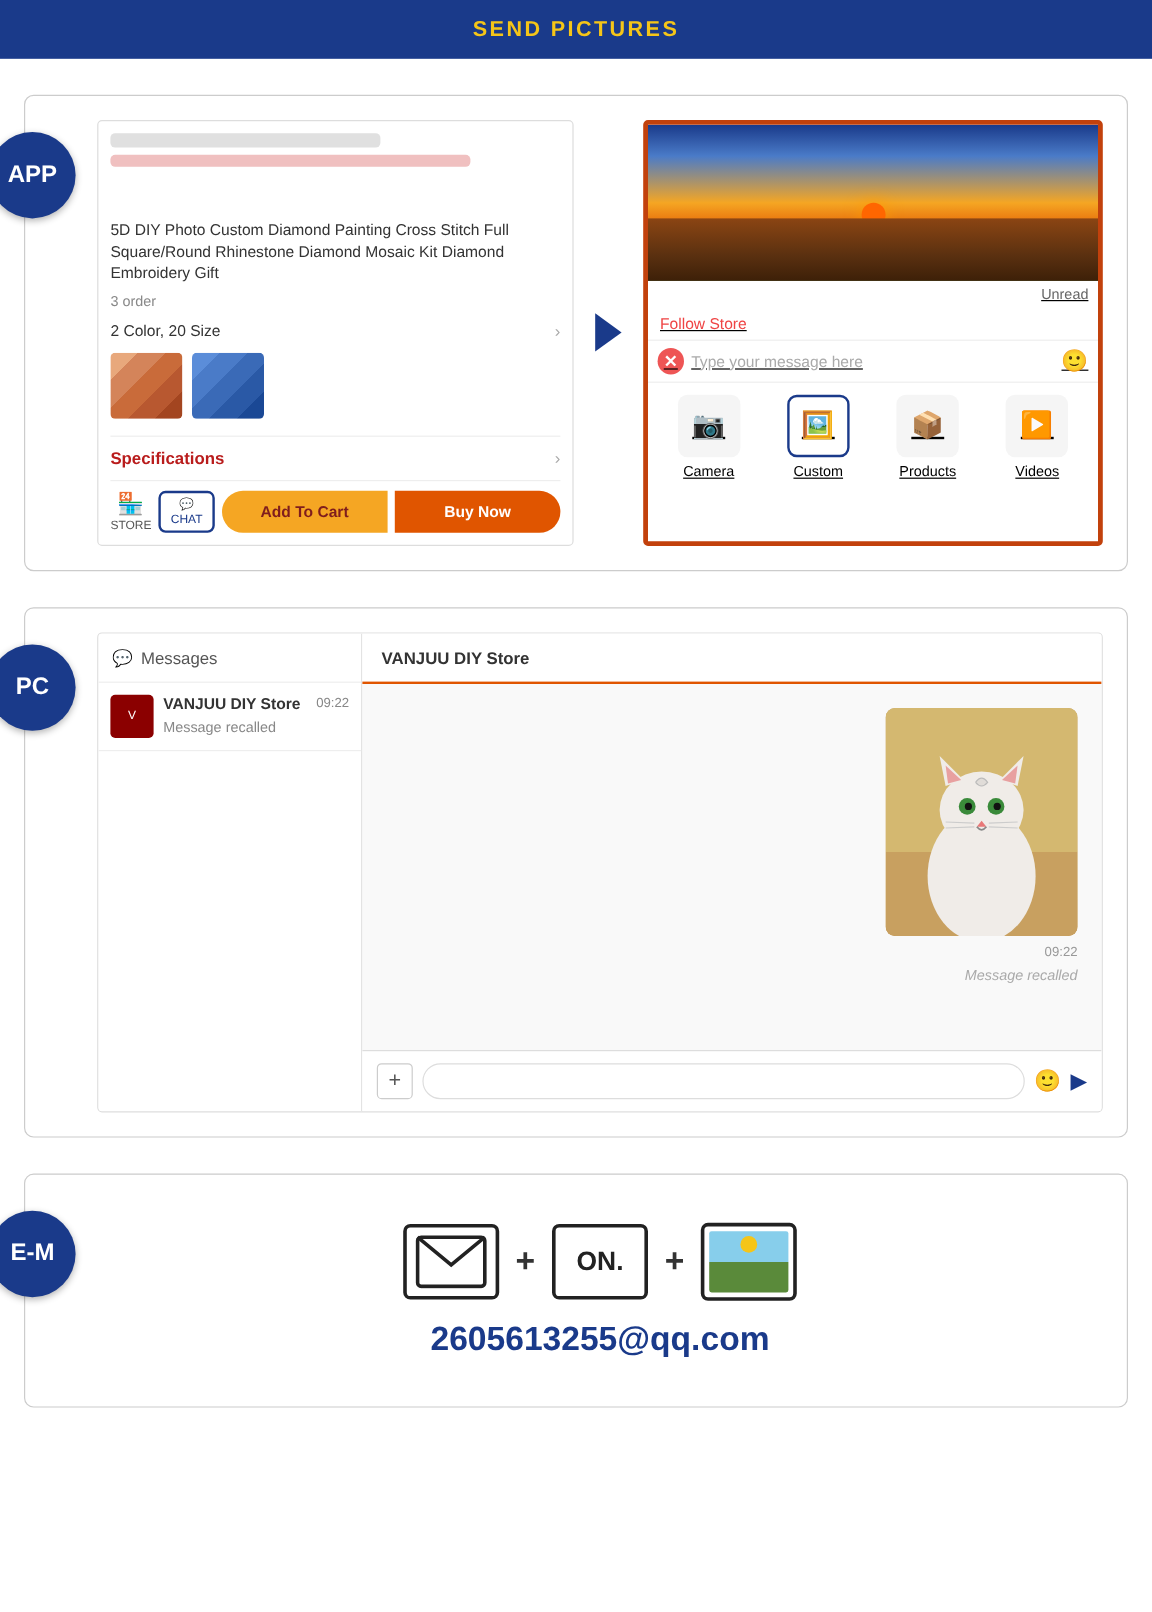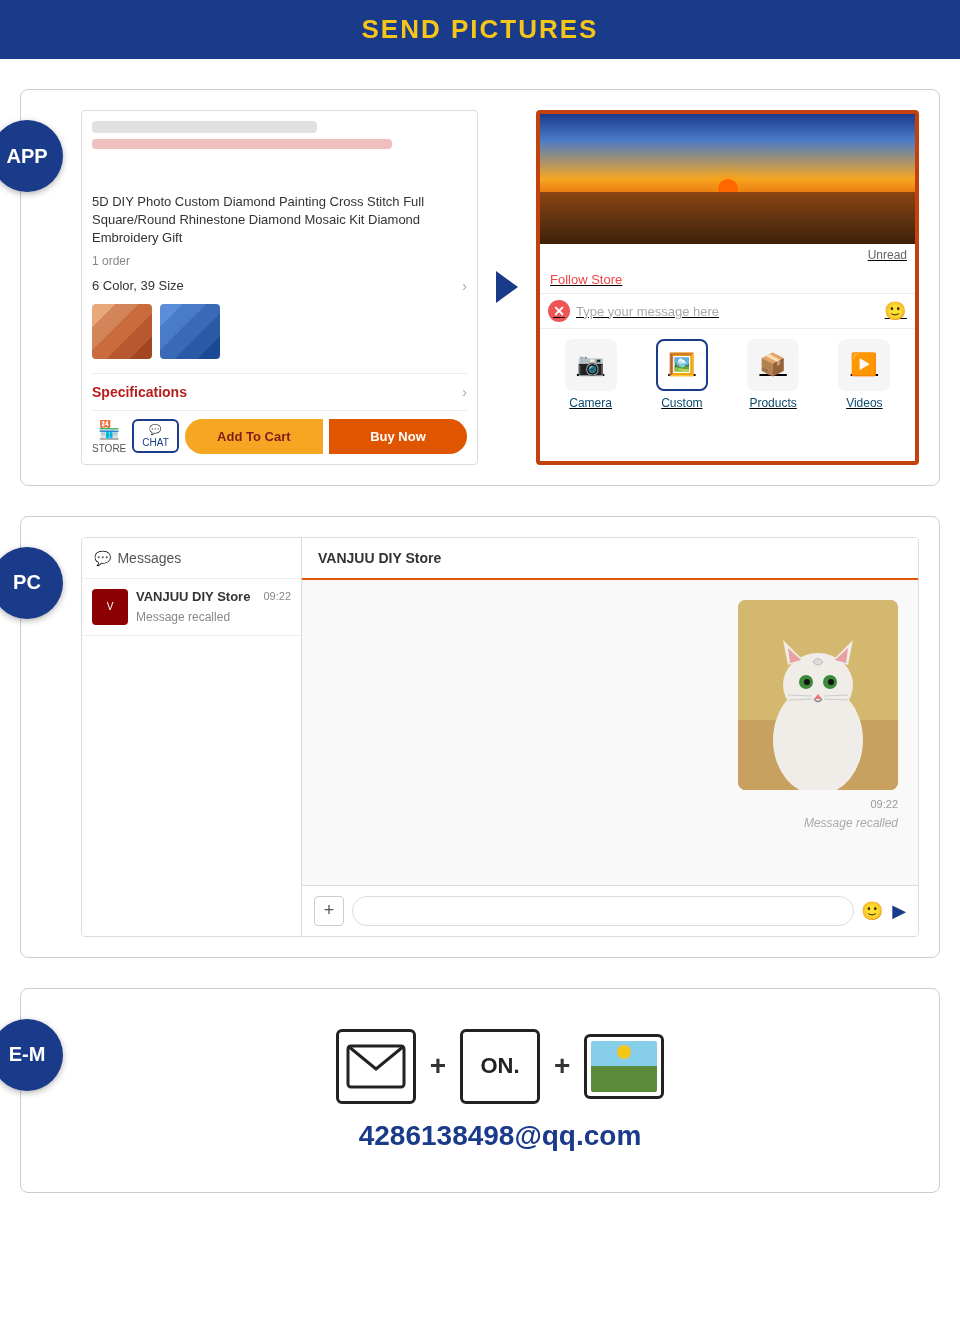--- a/index.html
+++ b/index.html
@@ -17,7 +17,7 @@
     }
     .header-title {
       color: #f5c518;
-      font-size: 26px;
+      font-size: 18px;
       font-weight: bold;
       letter-spacing: 2px;
     }

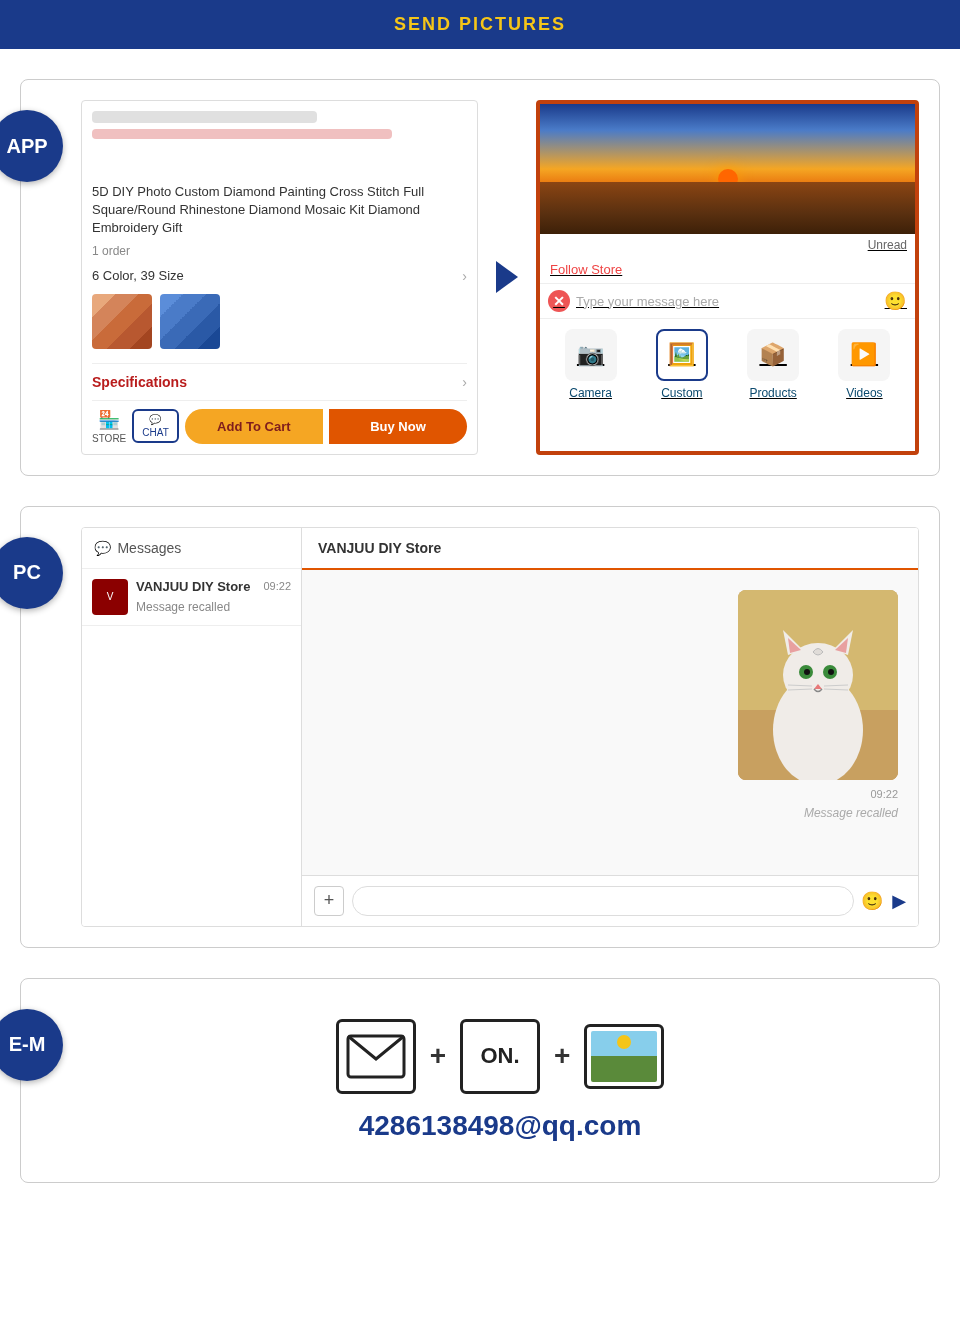--- a/index.html
+++ b/index.html
@@ -620,7 +620,7 @@
       <div class="app-blurred-bar2"></div>
 
       <p class="product-title">5D DIY Photo Custom Diamond Painting Cross Stitch Full Square/Round Rhinestone Diamond Mosaic Kit Diamond Embroidery Gift</p>
-      <p class="order-text">1 order</p>
+      <p class="order-text">3 order</p>
 
       <div class="color-size-row">
         <span class="color-size-label">6 Color, 39 Size</span>

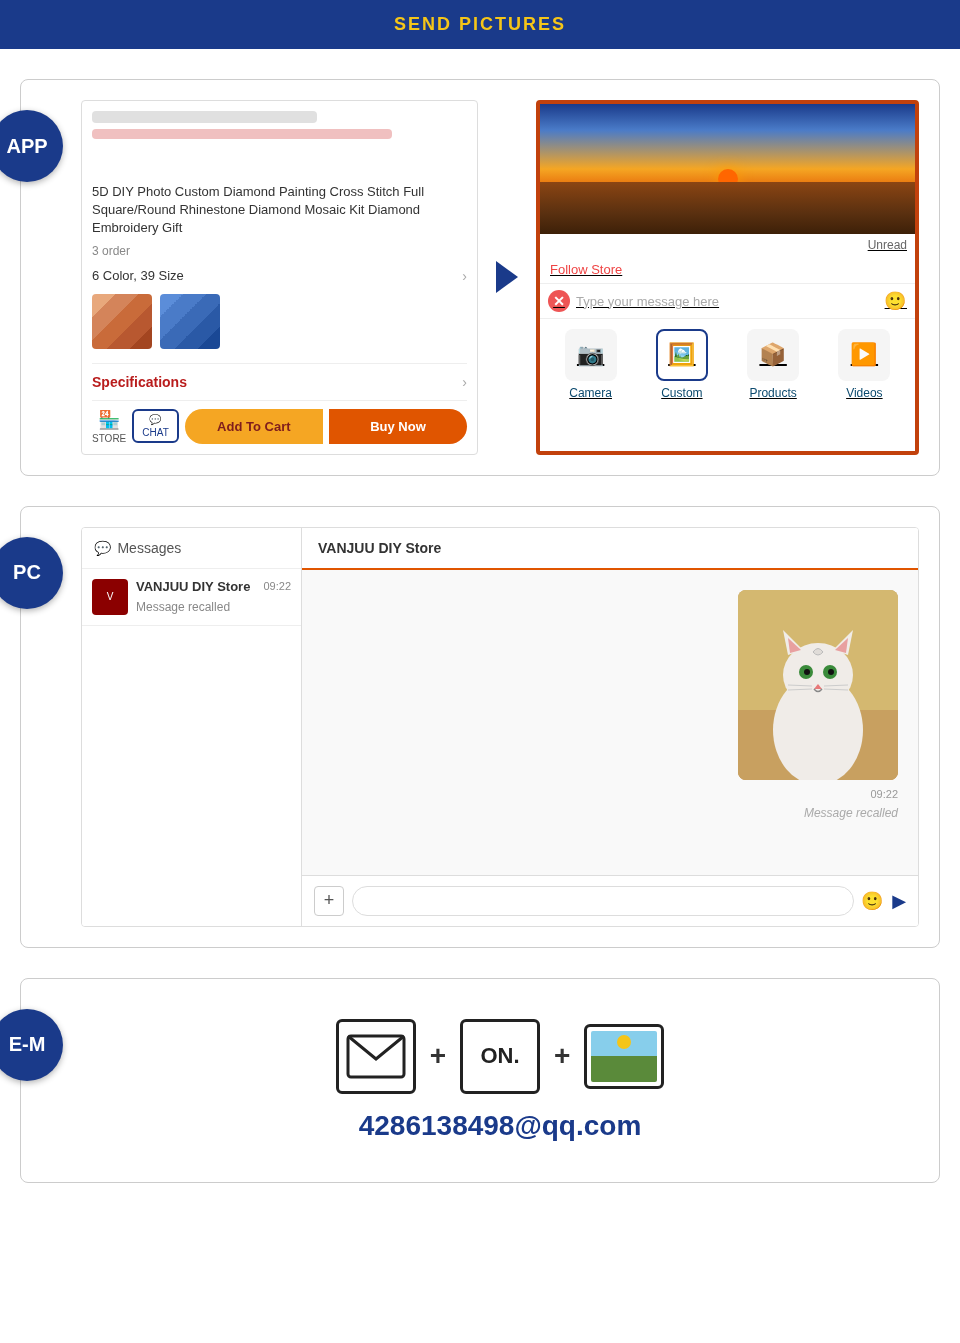--- a/index.html
+++ b/index.html
@@ -623,7 +623,7 @@
       <p class="order-text">3 order</p>
 
       <div class="color-size-row">
-        <span class="color-size-label">6 Color, 39 Size</span>
+        <span class="color-size-label">2 Color, 20 Size</span>
         <span class="chevron">›</span>
       </div>
 

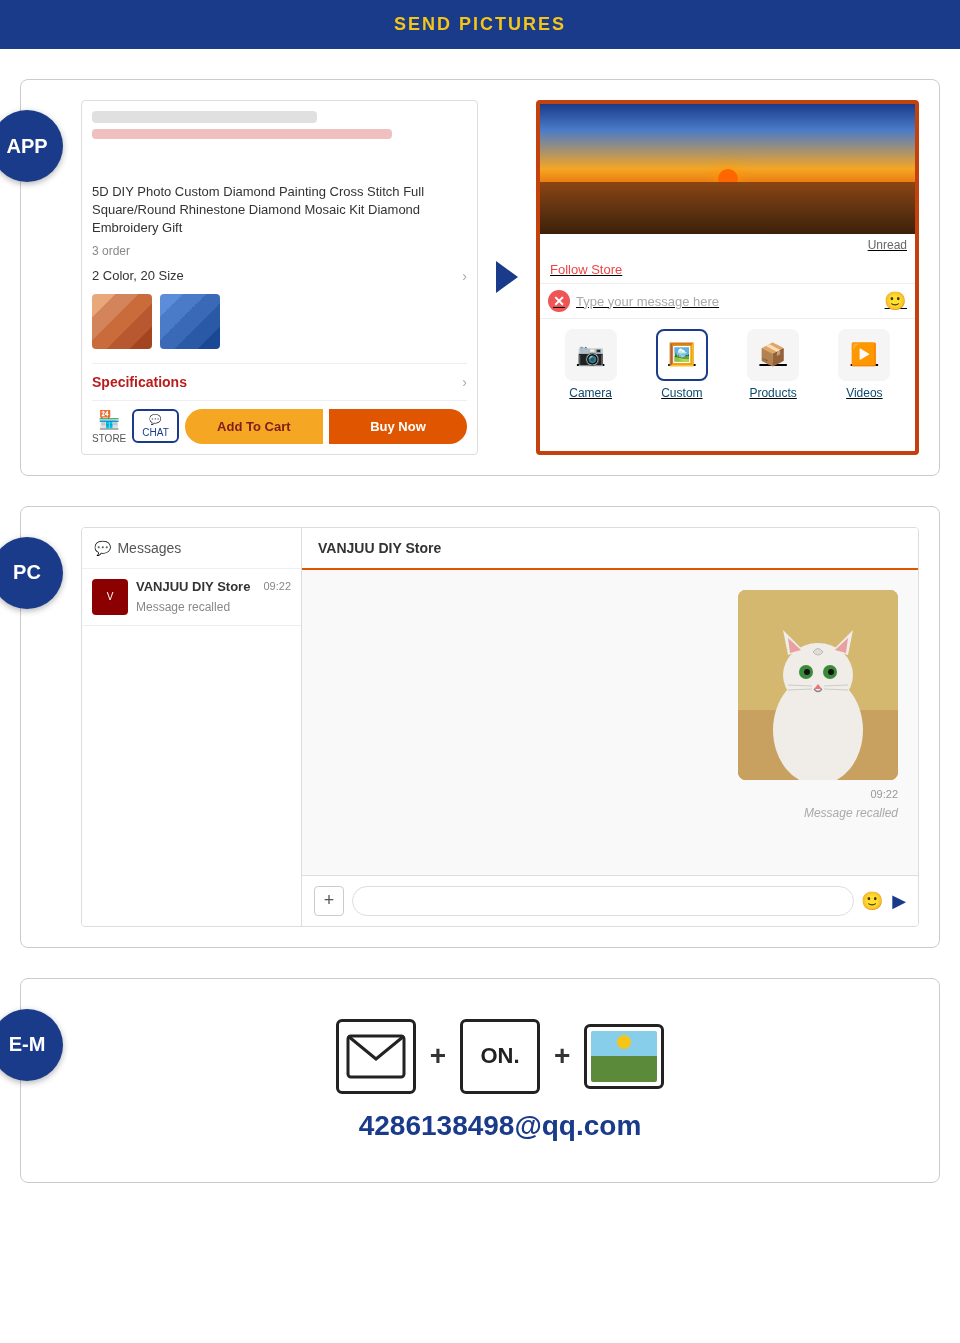--- a/index.html
+++ b/index.html
@@ -352,7 +352,7 @@
 
     .media-label {
       font-size: 12px;
-      color: #0c4a6e;
+      color: #000000;
       text-align: center;
     }
 

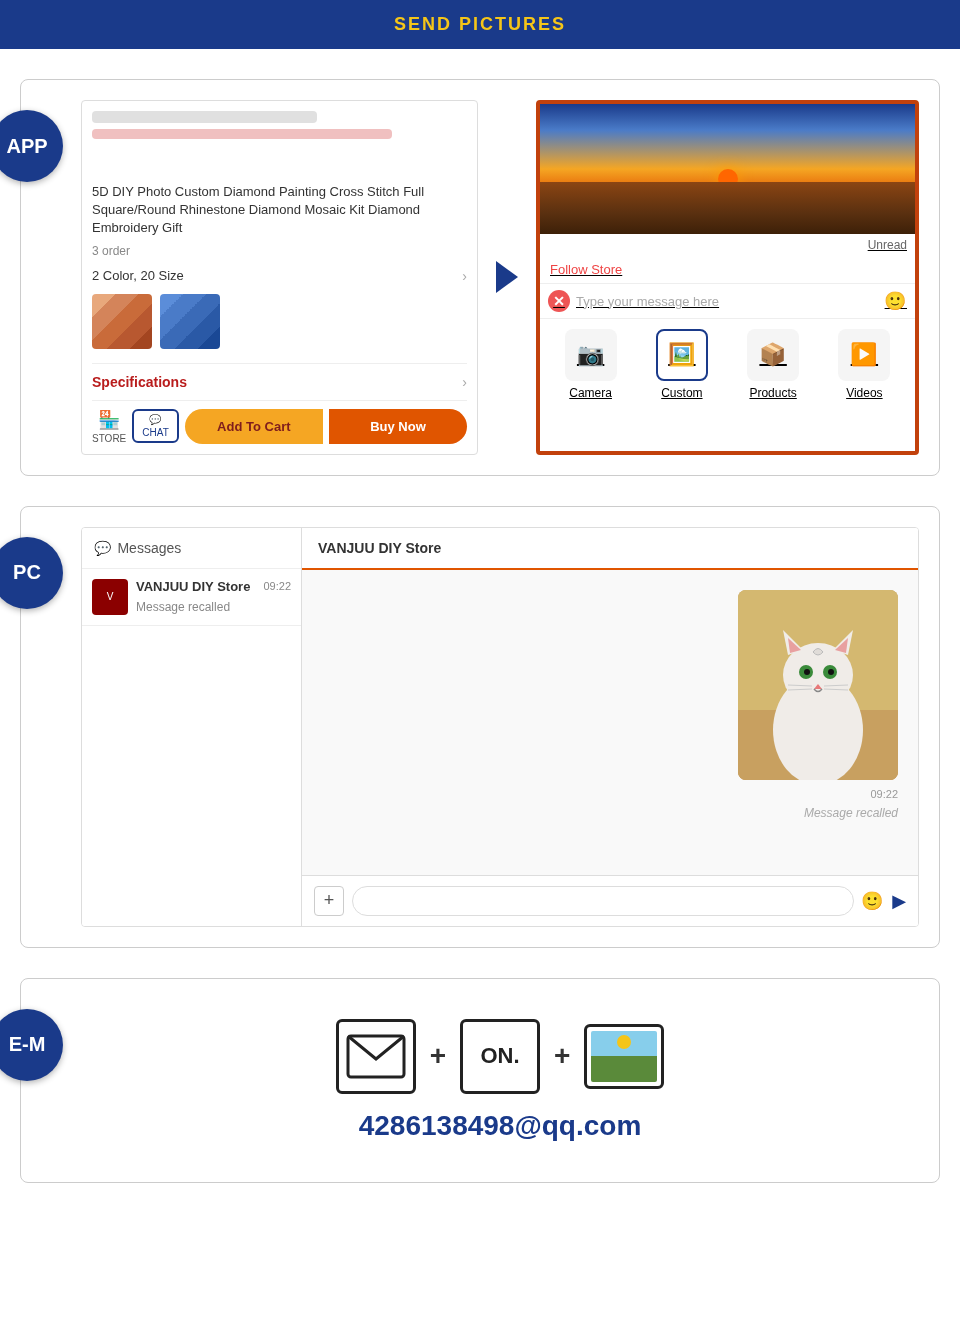--- a/index.html
+++ b/index.html
@@ -546,7 +546,7 @@
 
     .em-icon-box {
       width: 80px;
-      height: 75px;
+      height: 63px;
       border: 3px solid #222;
       border-radius: 6px;
       display: flex;

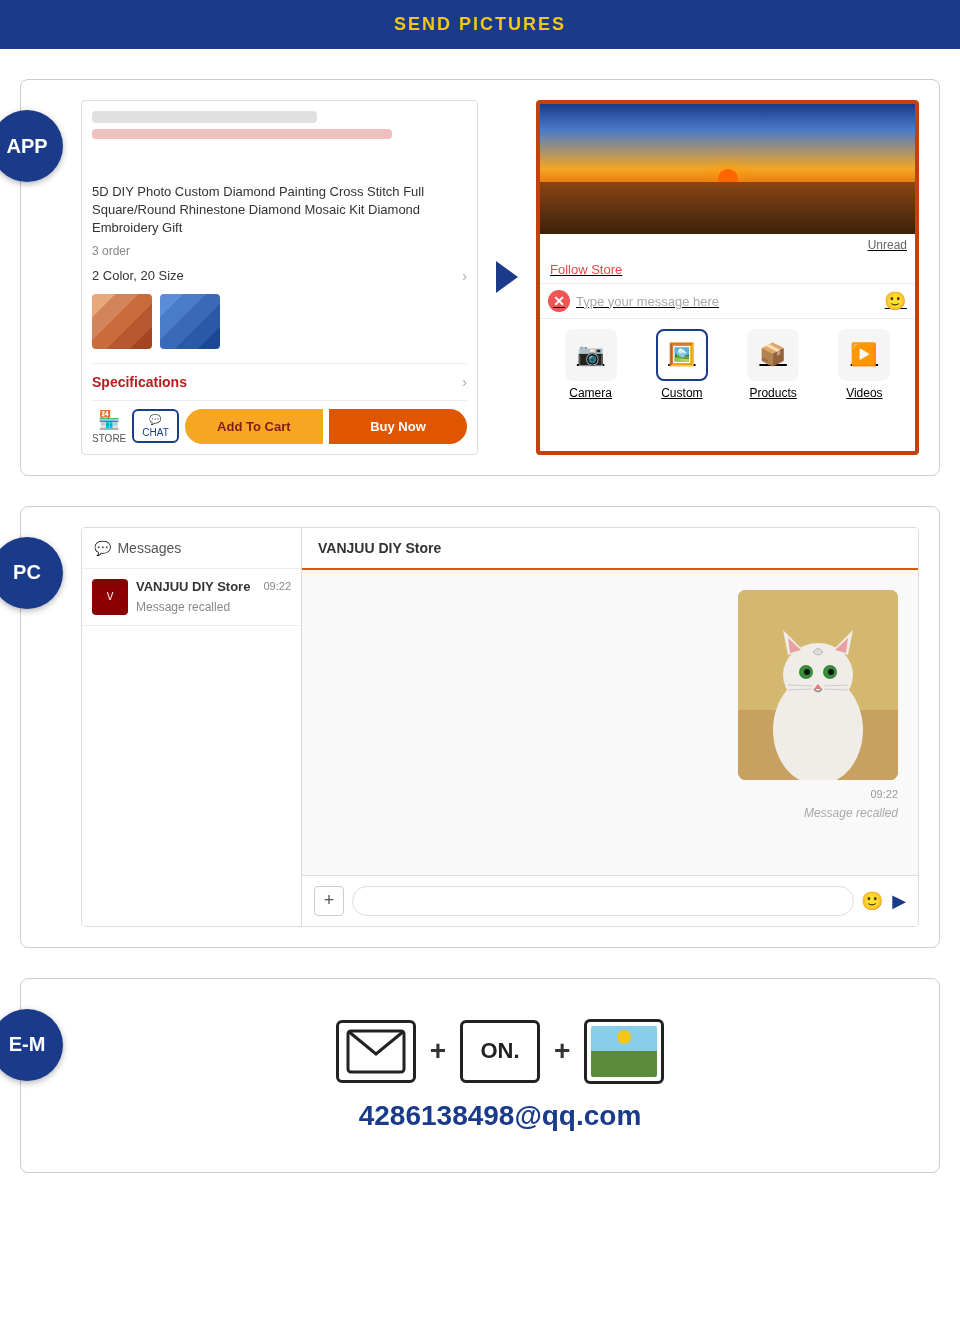--- a/index.html
+++ b/index.html
@@ -804,7 +804,7 @@
       </div>
     </div>
 
-    <div class="em-email">4286138498@qq.com</div>
+    <div class="em-email">2605613255@qq.com</div>
   </div>
 </div>
 

